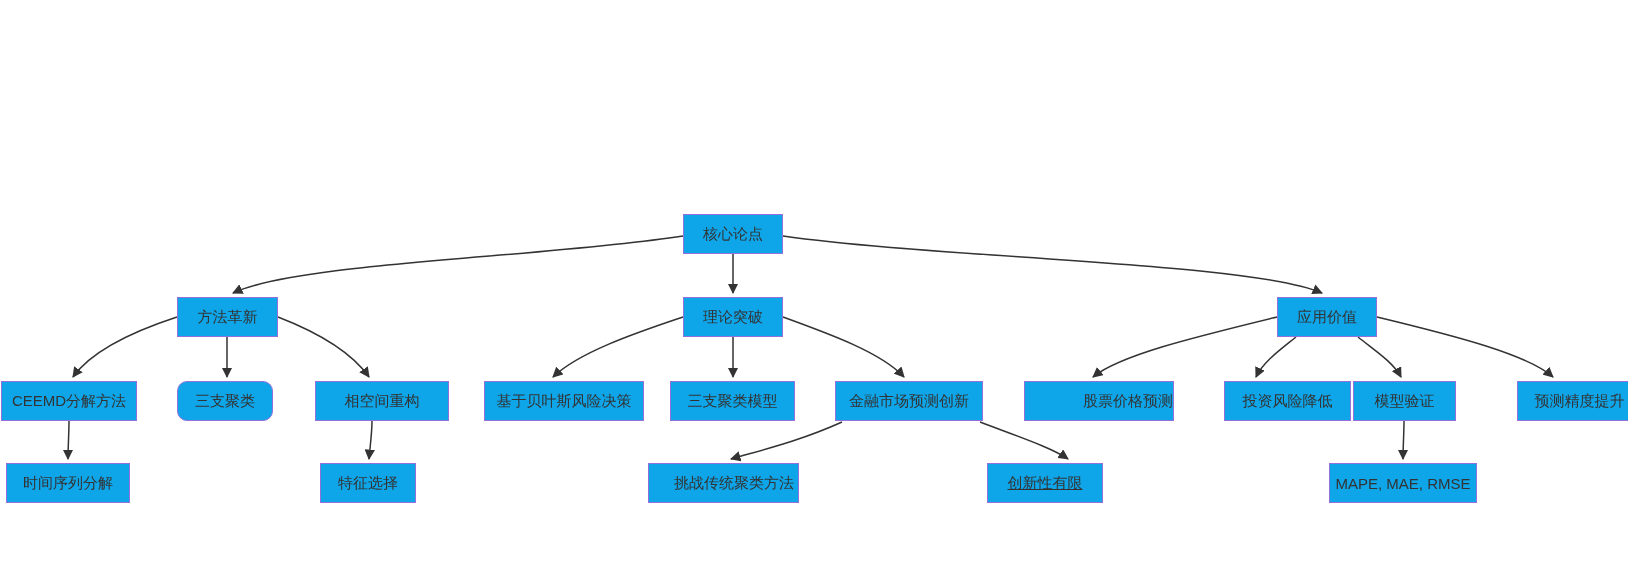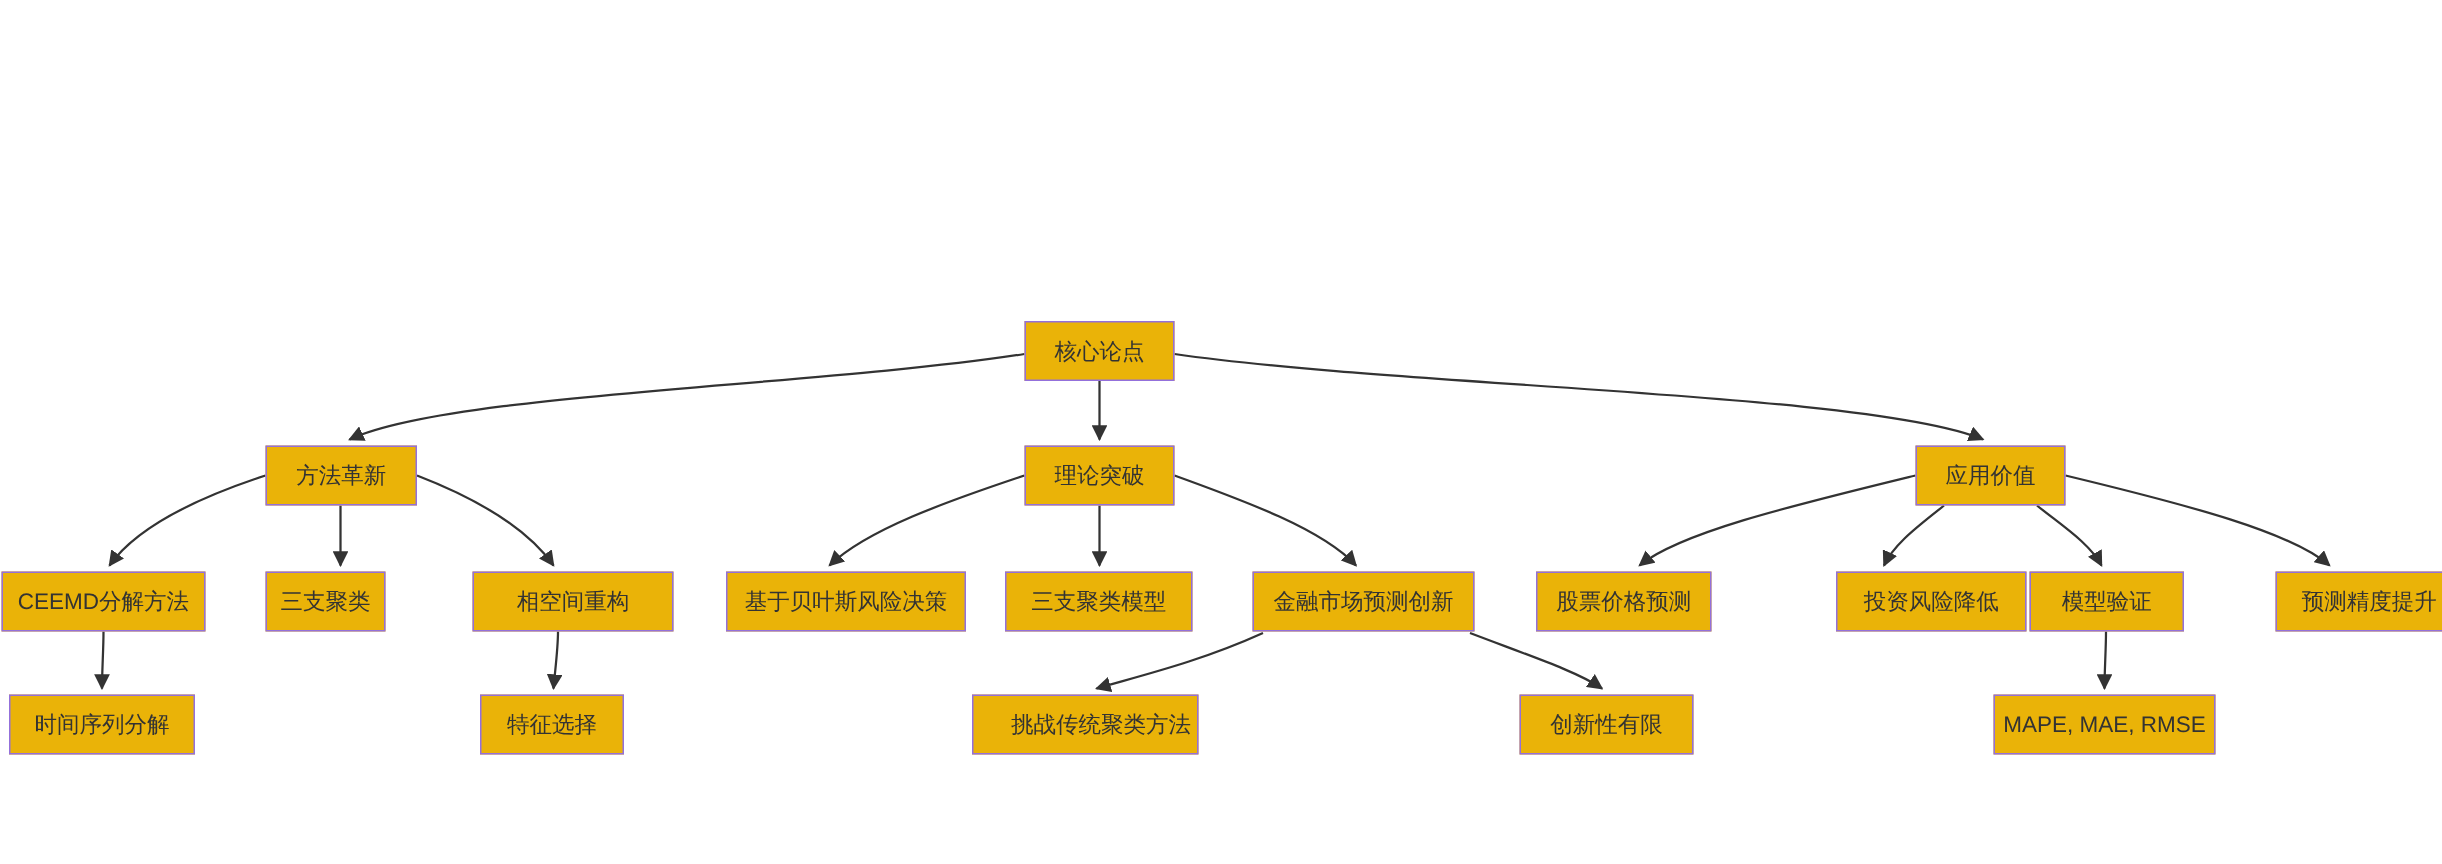--- a/index.html
+++ b/index.html
@@ -33,7 +33,7 @@
     position: absolute;
     box-sizing: border-box;
     height: 40px;
-    background: #eab308;
+    background: #0ea5e9;
     border: 1px solid #9370DB;
     color: #333333;
     font-size: 15px;

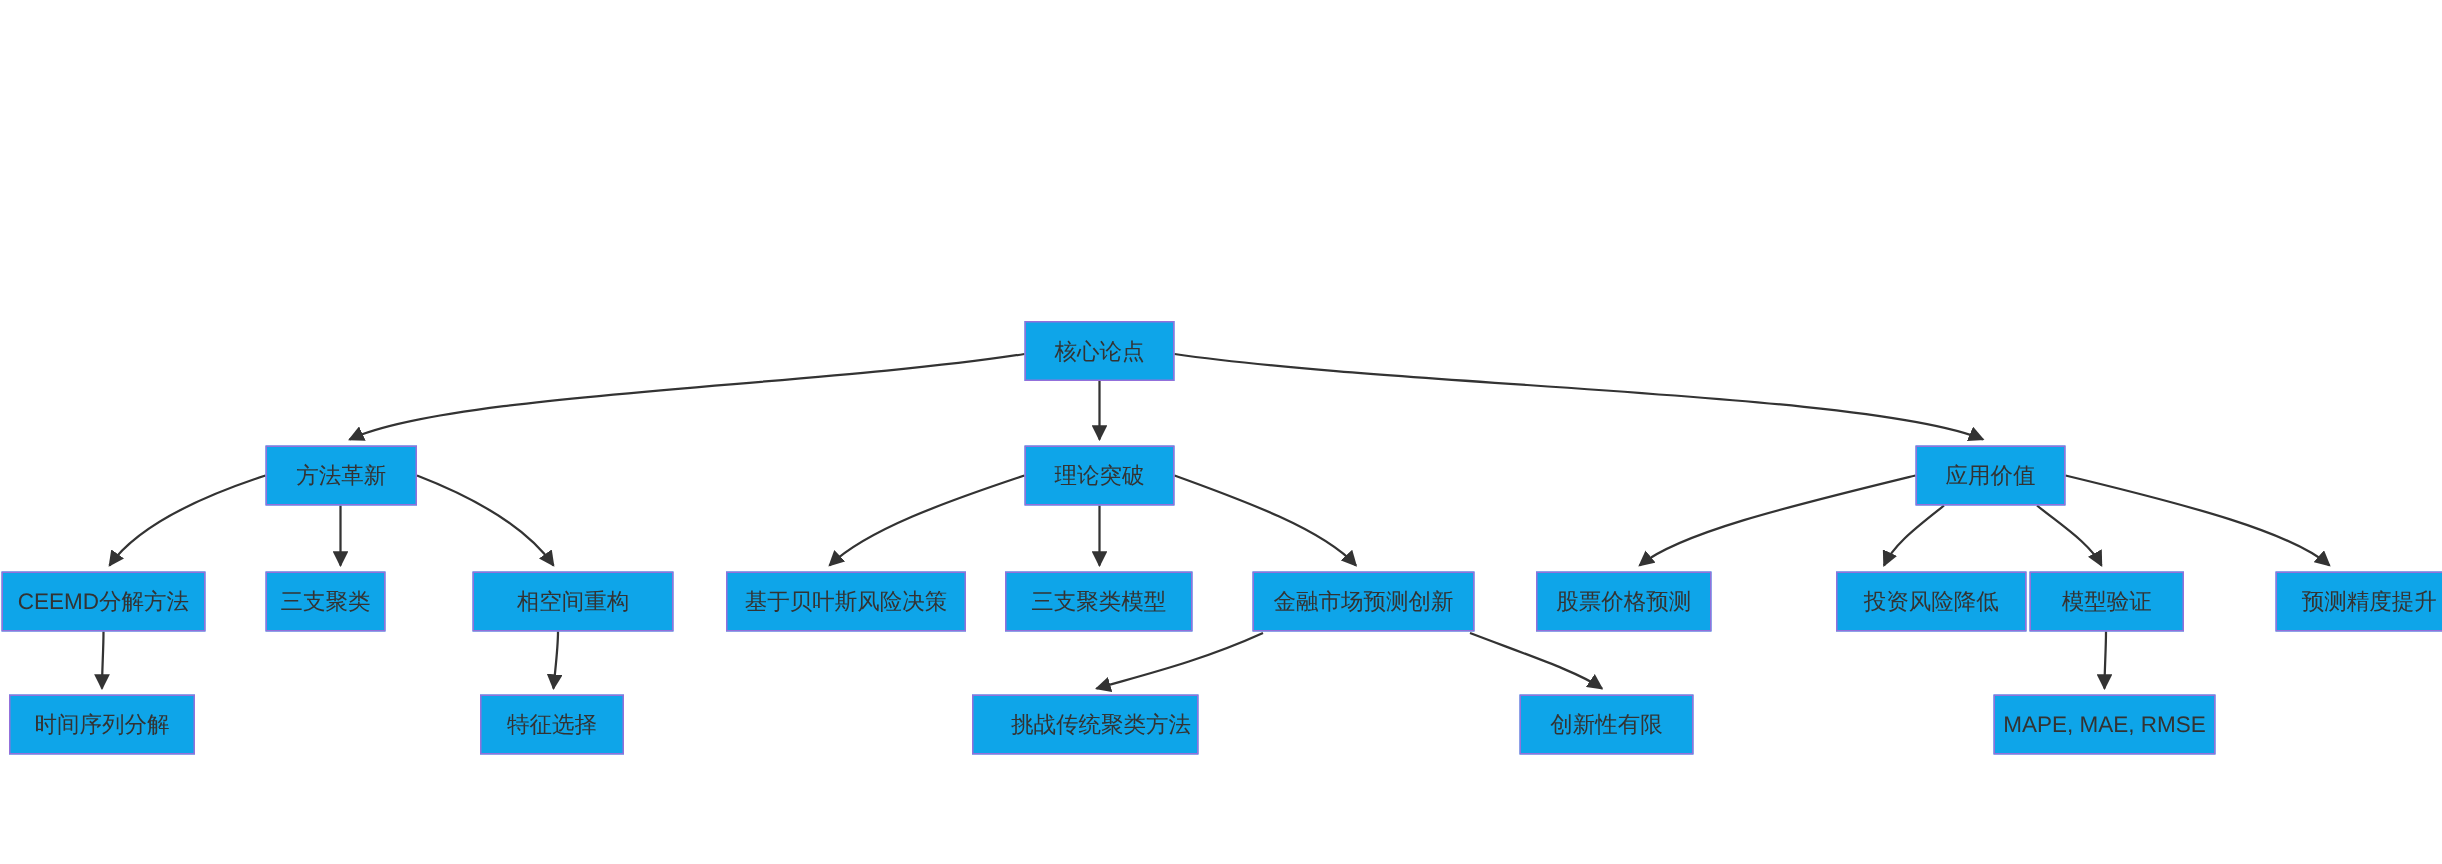--- a/index.html
+++ b/index.html
@@ -51,7 +51,7 @@
   .n-application   { left: 1277px; top: 297px; width: 100px; }
   
   .n-ceemd         { left: 1px;    top: 381px; width: 136px; }
-  .n-threeway      { left: 177px;  top: 381px; width: 80px; }
+  .n-threeway      { left: 177px;  top: 381px; width: 96px; border-radius: 10px; }
   .n-phase         { left: 315px;  top: 381px; width: 134px; }
   .n-bayes         { left: 484px;  top: 381px; width: 160px; }
   .n-twmodel       { left: 670px;  top: 381px; width: 125px; }

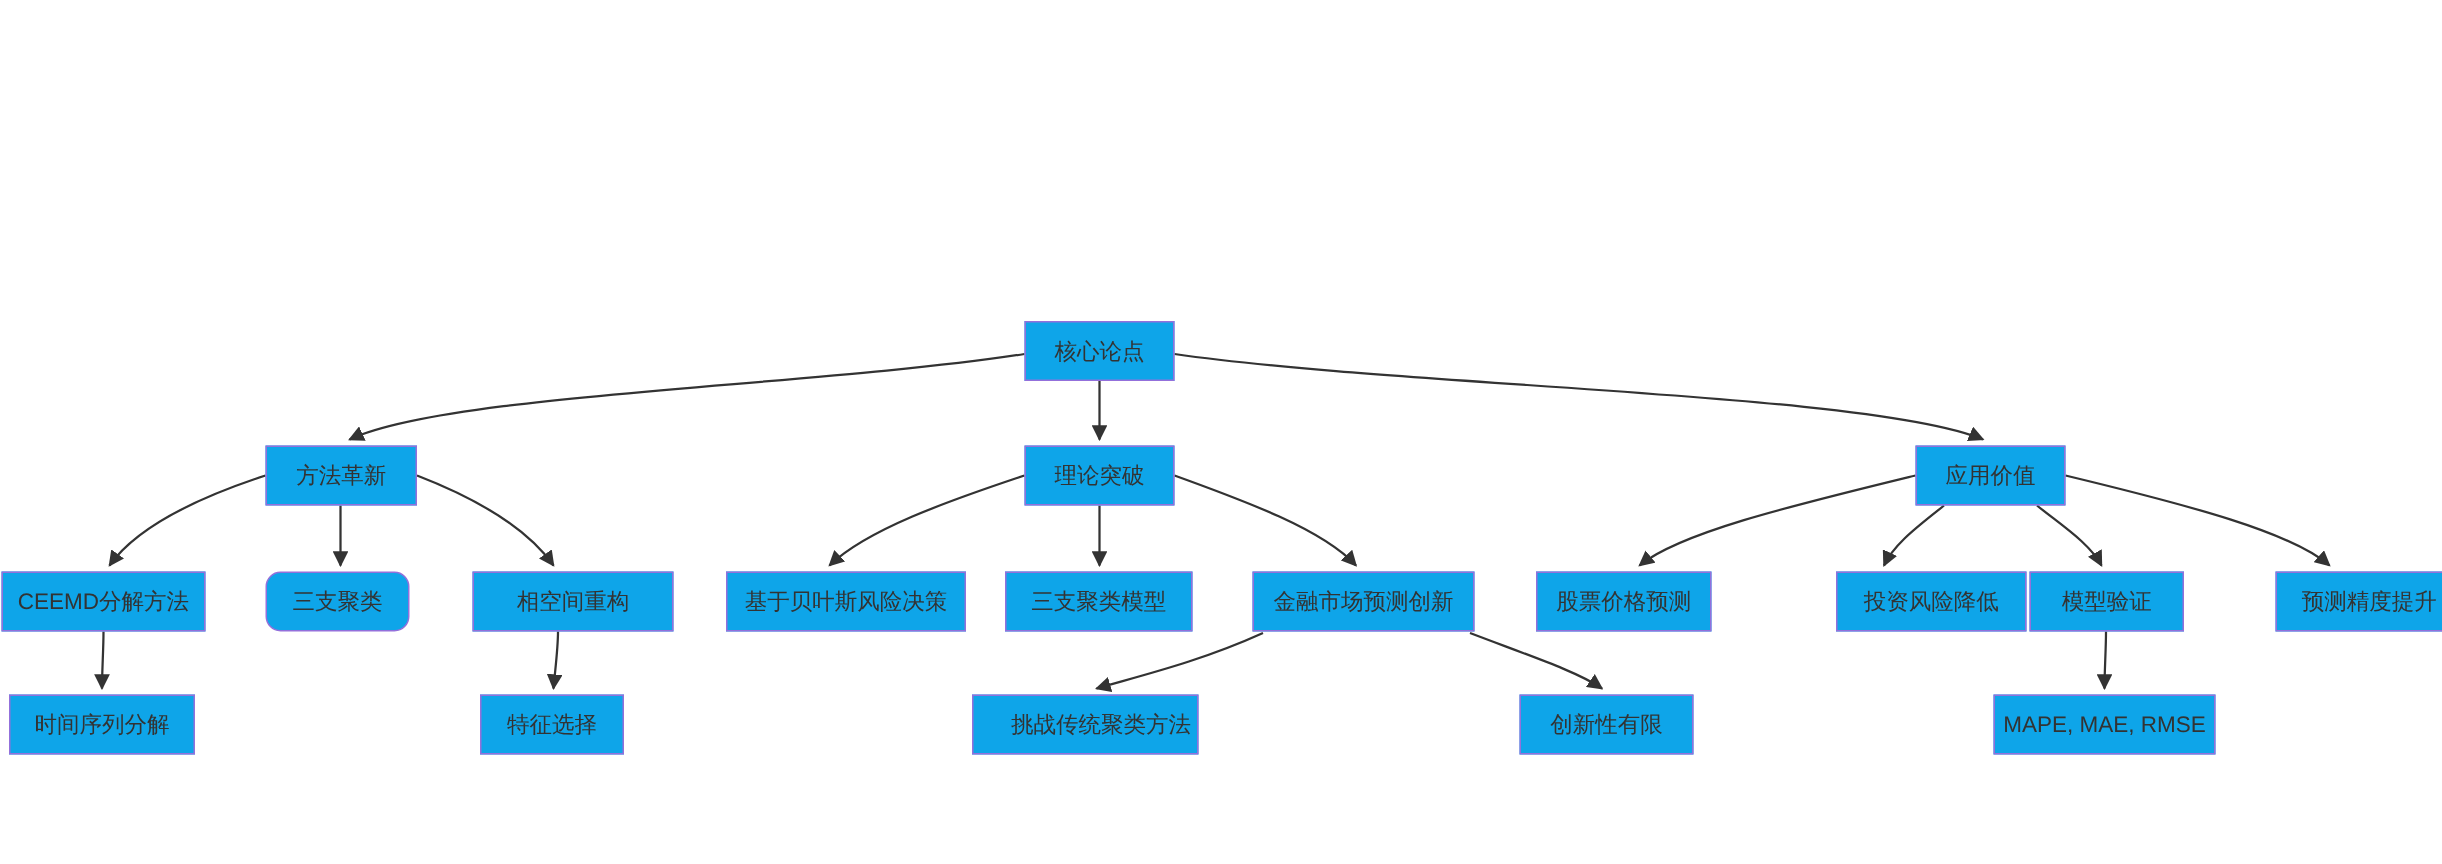--- a/index.html
+++ b/index.html
@@ -56,7 +56,7 @@
   .n-bayes         { left: 484px;  top: 381px; width: 160px; }
   .n-twmodel       { left: 670px;  top: 381px; width: 125px; }
   .n-finance       { left: 835px;  top: 381px; width: 148px; }
-  .n-stock         { left: 1024px; top: 381px; width: 117px; }
+  .n-stock         { left: 1024px; top: 381px; width: 150px; justify-content: flex-end; }
   .n-risk          { left: 1189px; top: 381px; width: 127px; margin-left: 35px; }
   .n-validation    { left: 1353px; top: 381px; width: 103px; }
   .n-accuracy      { left: 1493px; top: 381px; width: 125px; margin-left: 24px; }

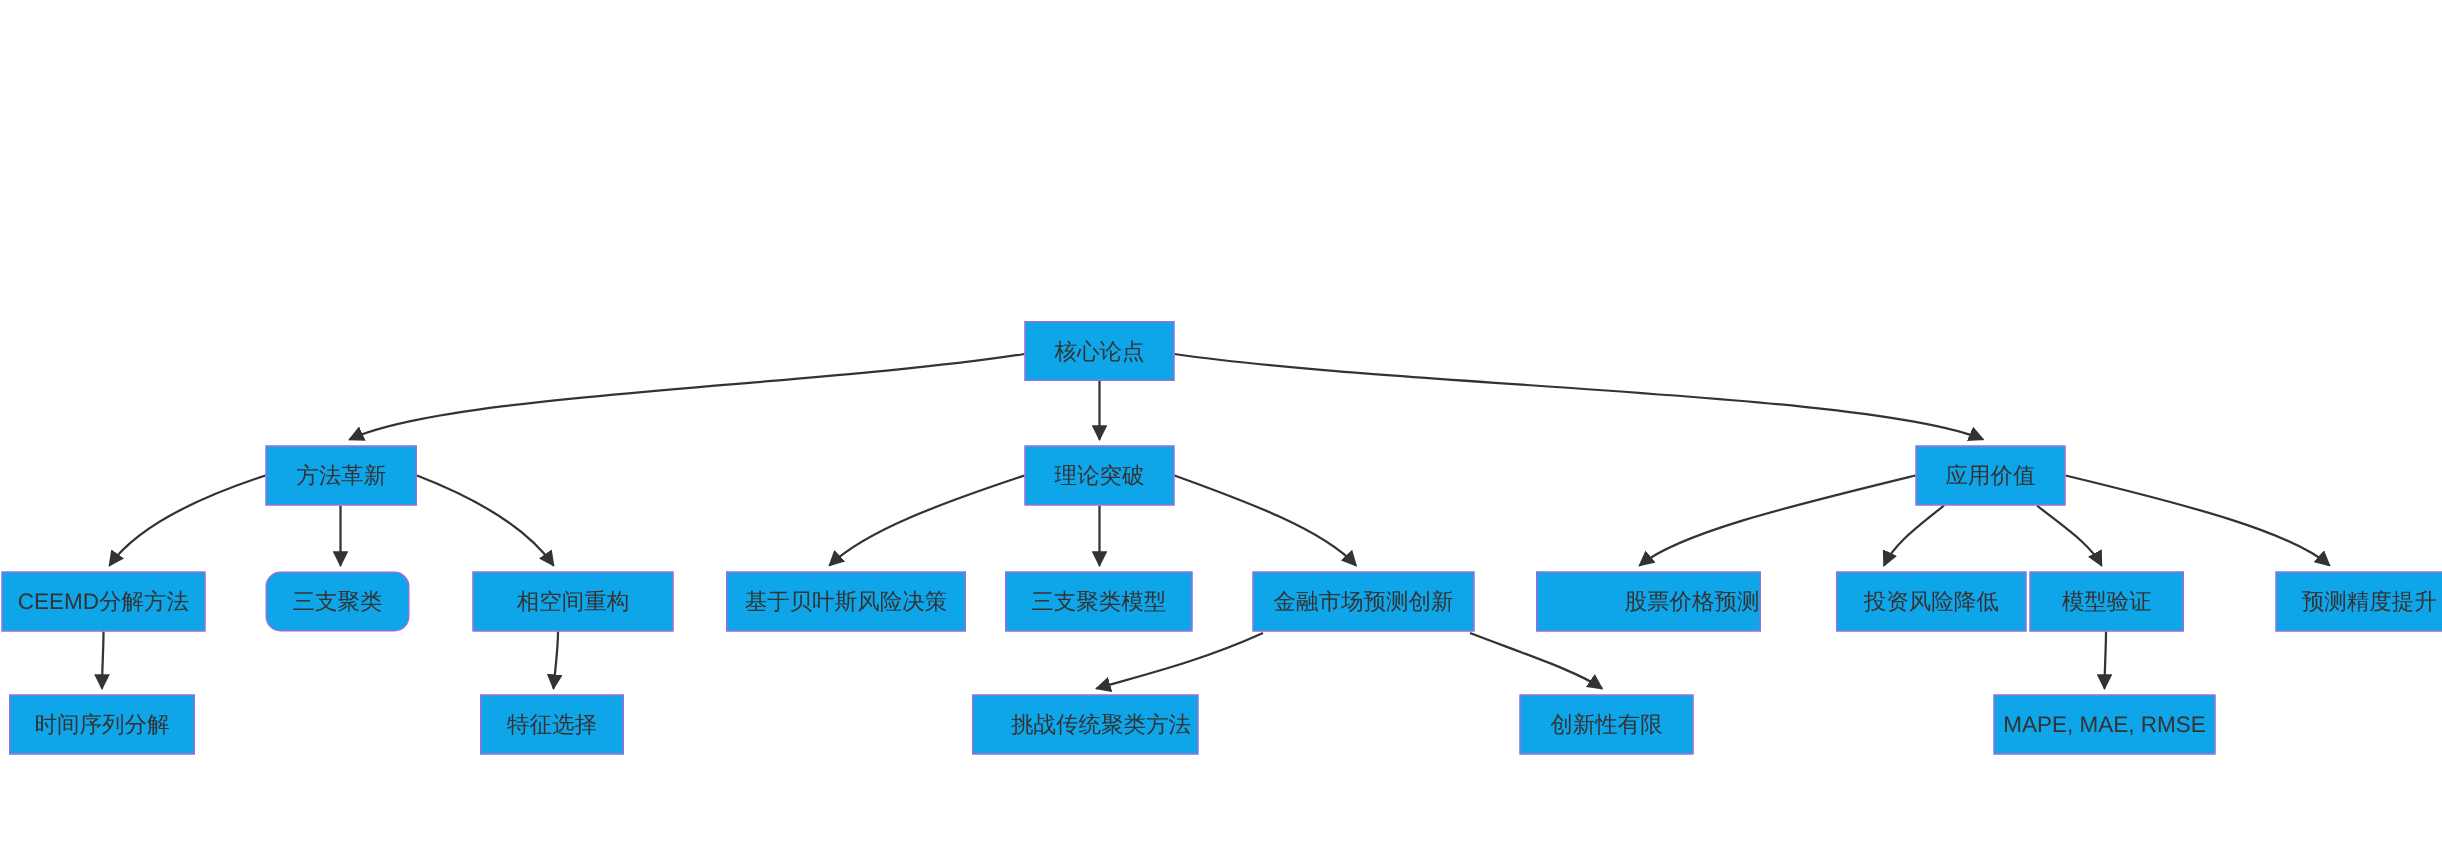--- a/index.html
+++ b/index.html
@@ -64,7 +64,7 @@
   .n-decompose     { left: 6px;    top: 463px; width: 124px; }
   .n-feature       { left: 320px;  top: 463px; width: 96px;  }
   .n-challenge     { left: 648px;  top: 463px; width: 151px; padding-left: 21px; }
-  .n-limited       { left: 1013px; top: 463px; width: 116px; }
+  .n-limited       { left: 987px; top: 463px; width: 116px; text-decoration: underline; }
   .n-metrics       { left: 1329px; top: 463px; width: 148px; }
 </style>
 </head>

